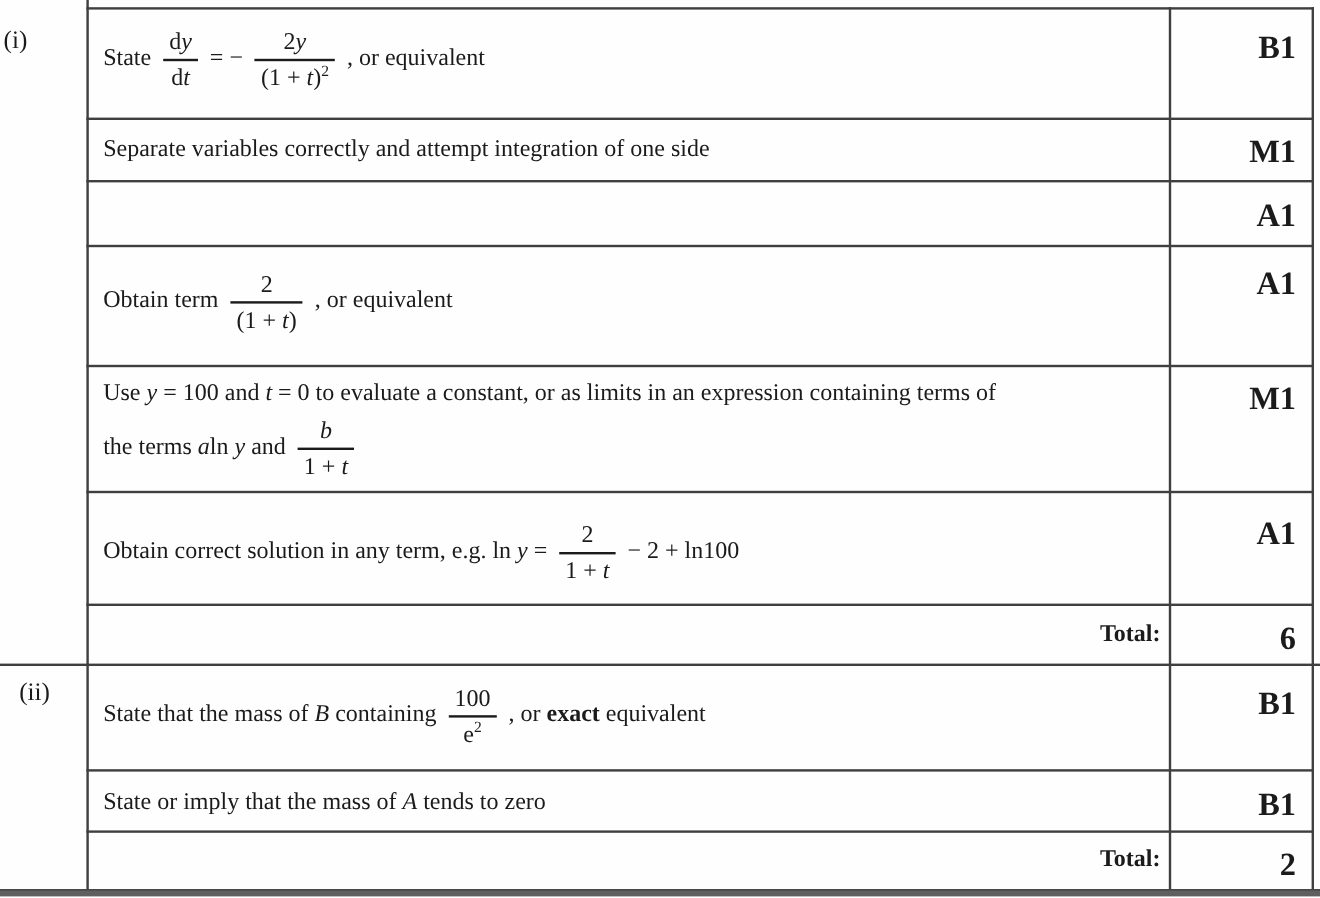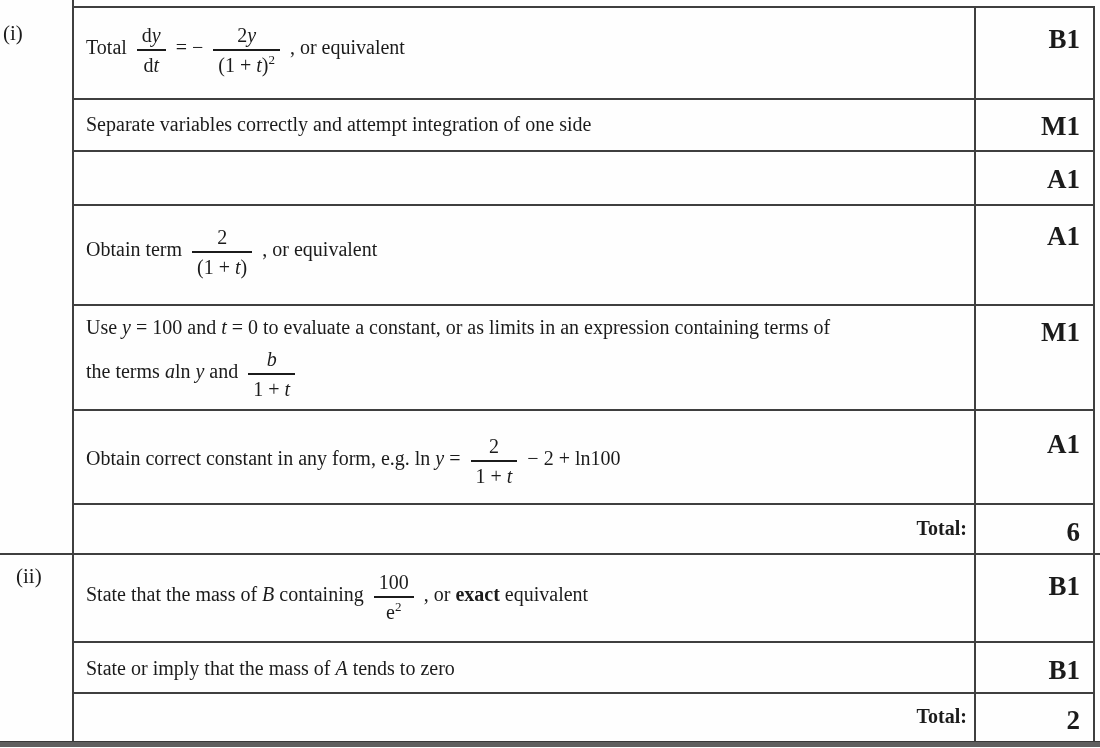--- a/index.html
+++ b/index.html
@@ -50,7 +50,7 @@
   <div class="plabel" style="left:16px;top:564px">(ii)</div>
 
   <div class="cell" style="top:22px">
-    <span>Total</span>
+    <span>State</span>
     <span class="frac"><span class="num"><span>d</span><span class="it">y</span></span><span class="den"><span>d</span><span class="it">t</span></span></span>
     <span>= −</span>
     <span class="frac"><span class="num"><span>2</span><span class="it">y</span></span><span class="den"><span>(1 + </span><span class="it">t</span><span>)</span><sup class="s">2</sup></span></span>

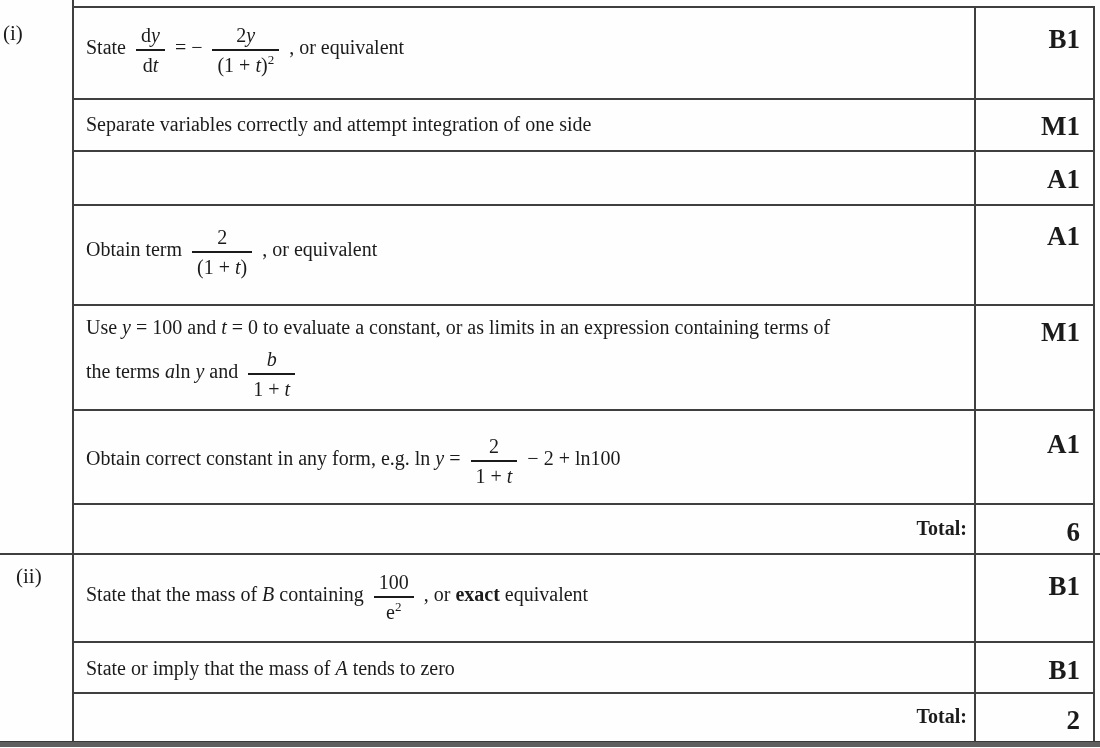--- a/index.html
+++ b/index.html
@@ -91,7 +91,7 @@
   <div class="mark" style="top:317px">M1</div>
 
   <div class="cell" style="top:433px">
-    <span>Obtain correct constant in any form, e.g. ln</span>
+    <span>Obtain correct solution in any term, e.g. ln</span>
     <span class="it">y</span>
     <span>=</span>
     <span class="frac"><span class="num"><span>2</span></span><span class="den"><span>1 + </span><span class="it">t</span></span></span>

